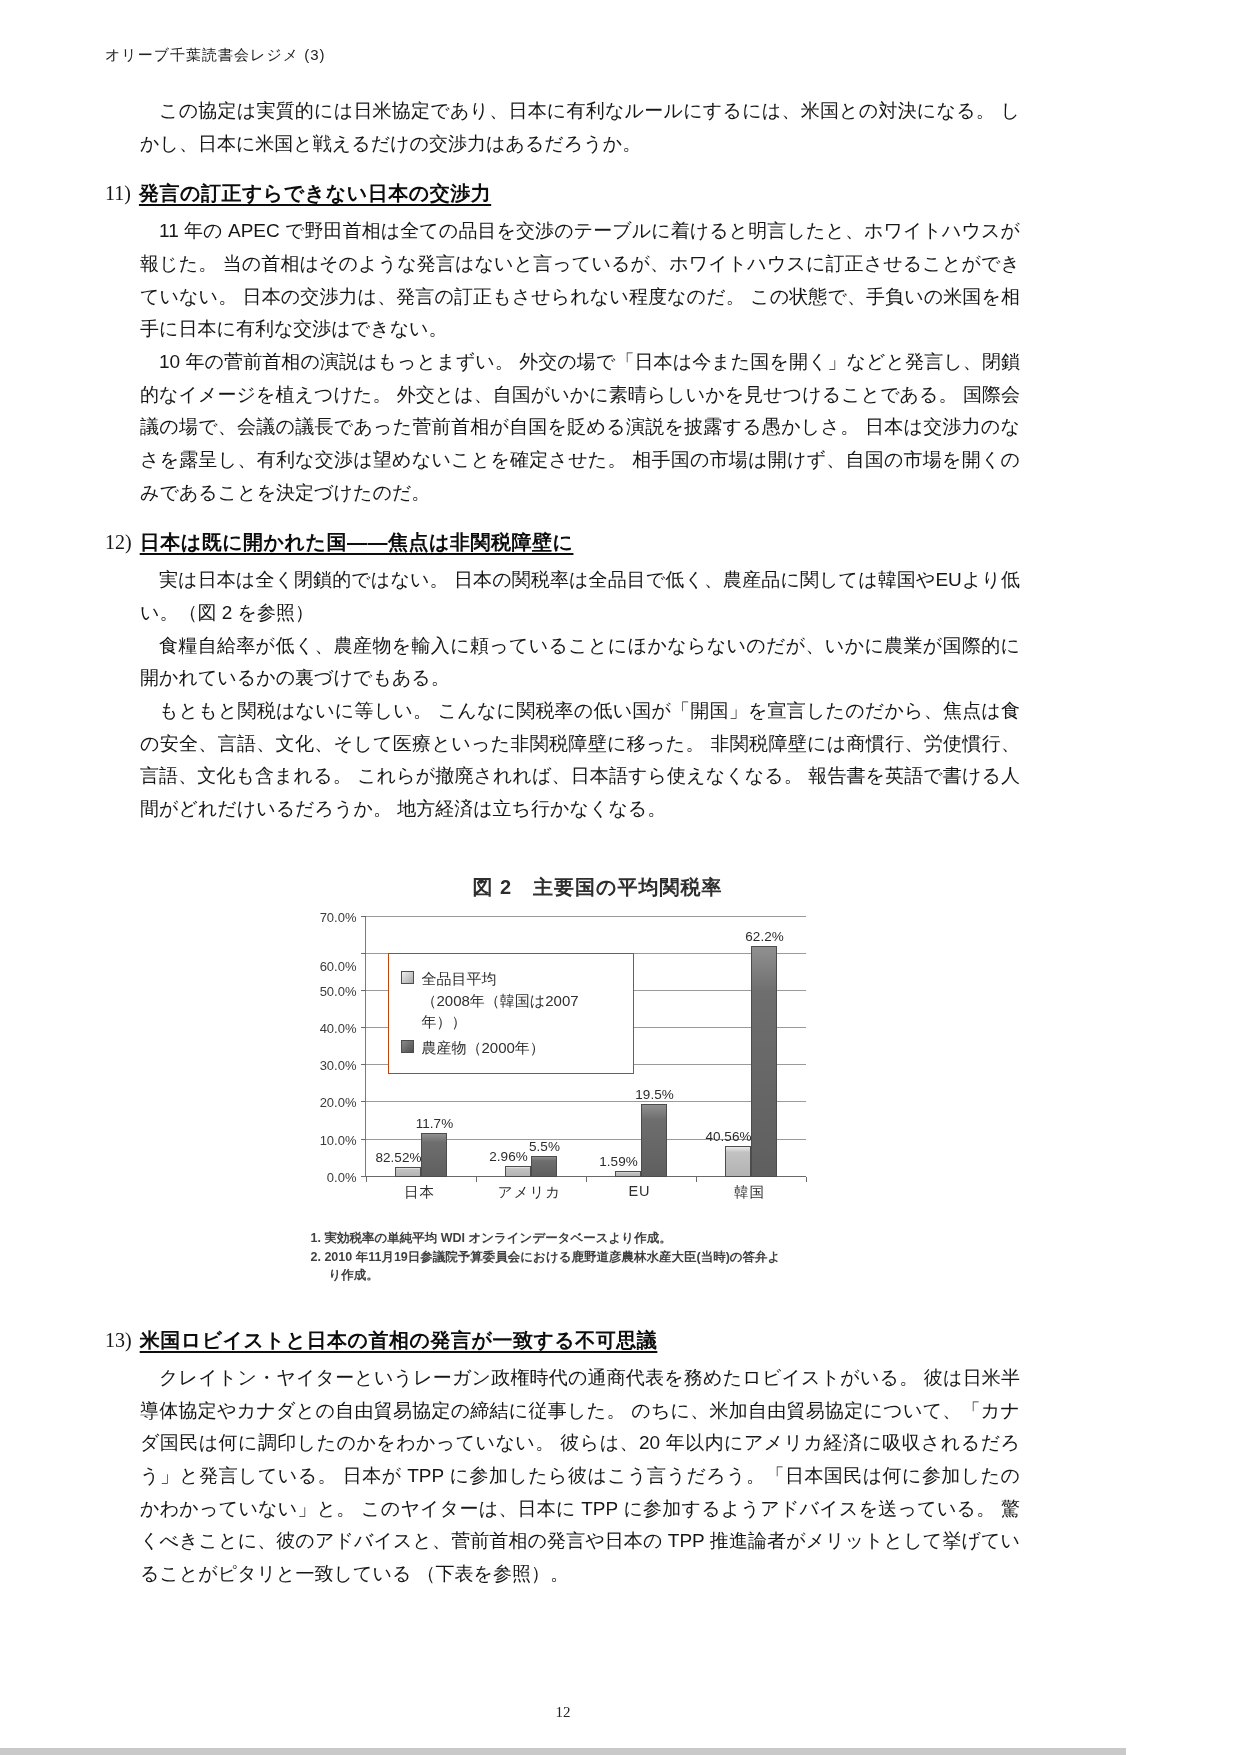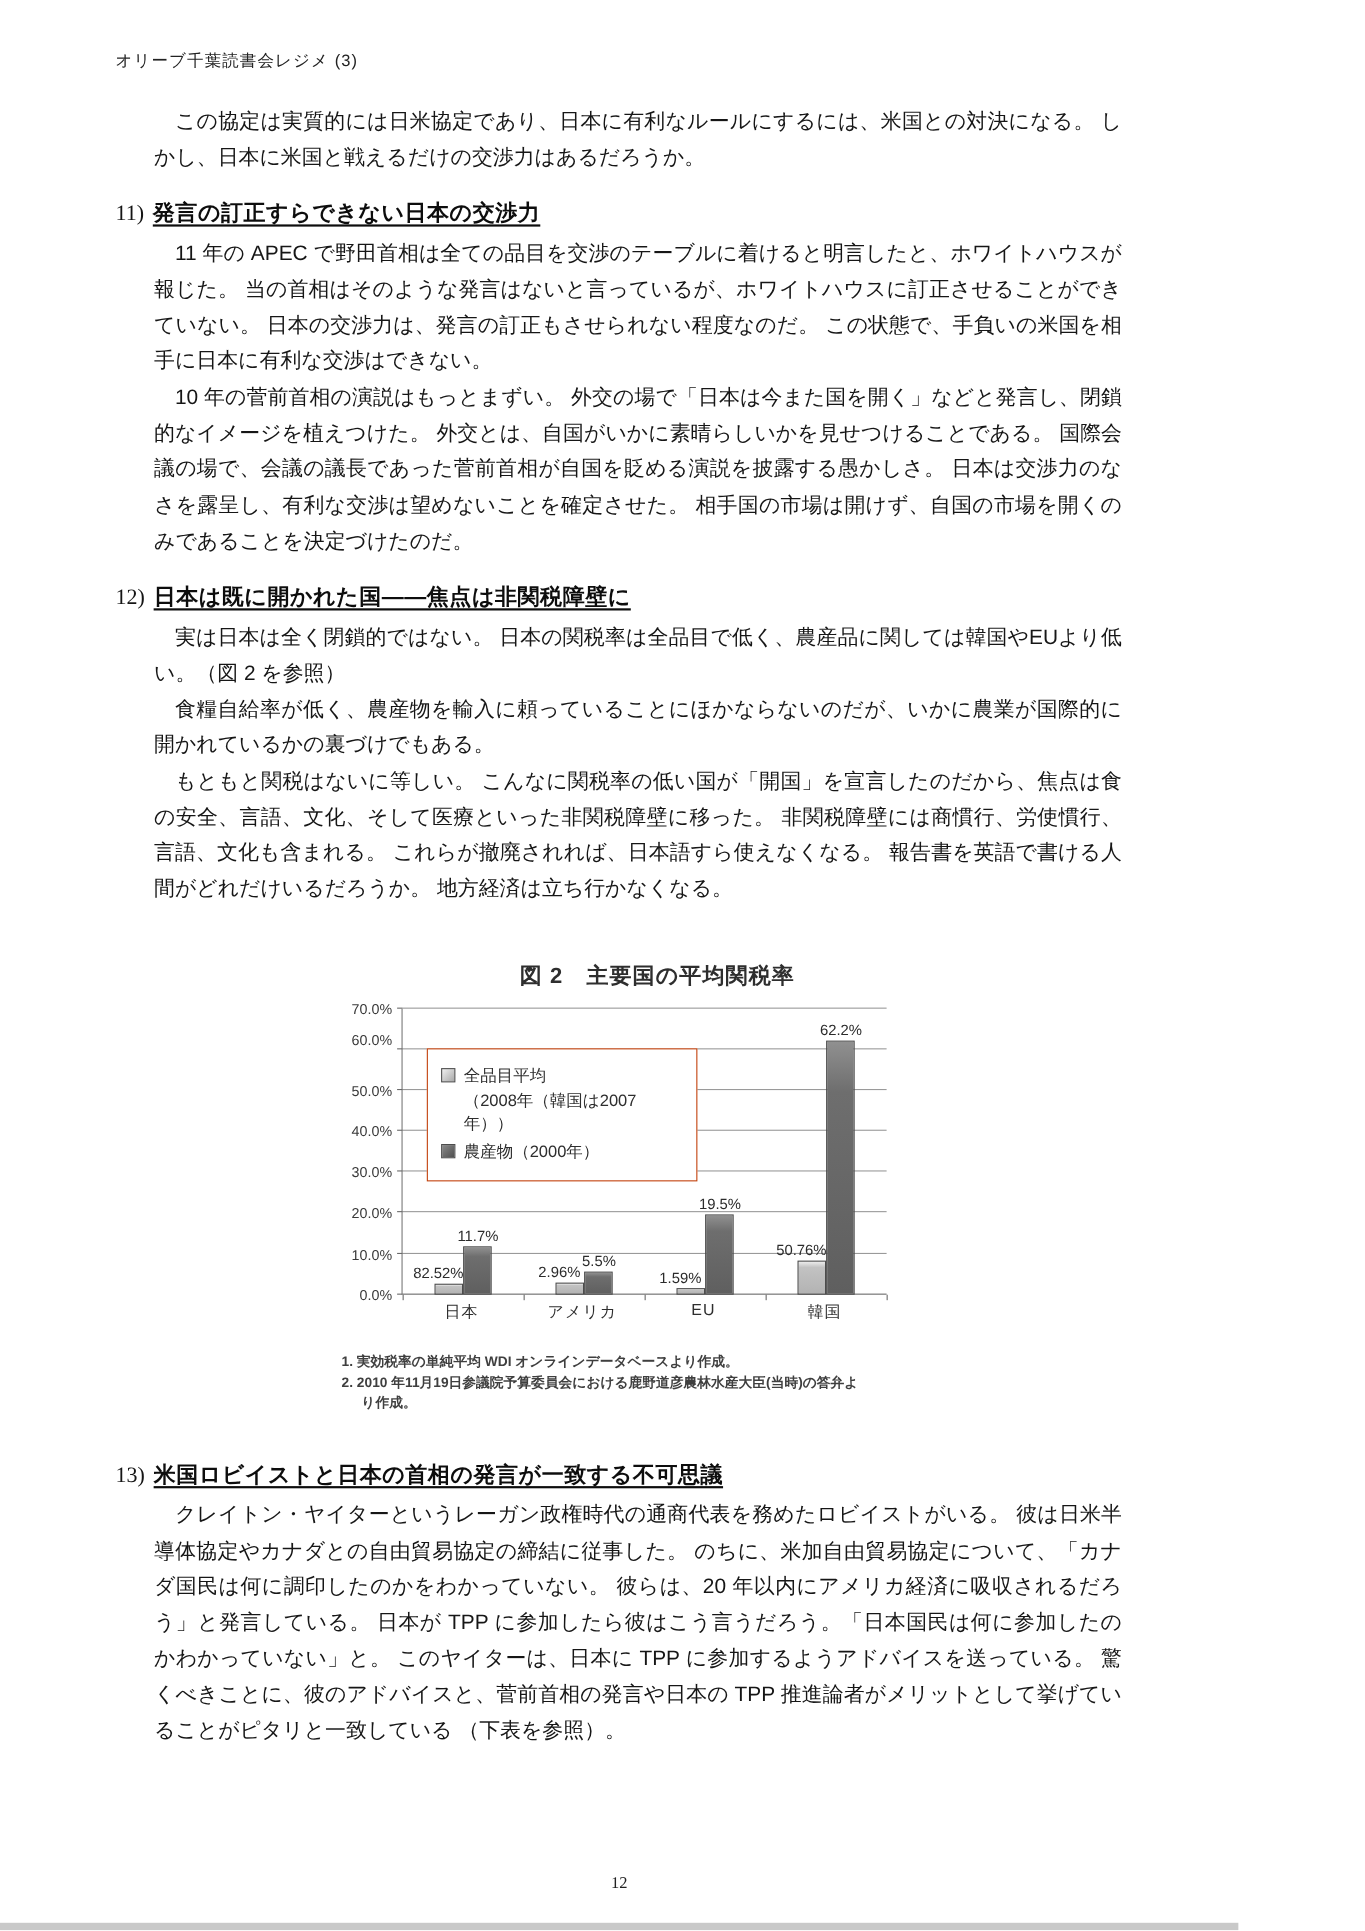--- a/index.html
+++ b/index.html
@@ -88,7 +88,7 @@
           <div class="ylab" style="bottom: 103.429px;">30.0%</div>
           <div class="ylab" style="bottom: 140.571px;">40.0%</div>
           <div class="ylab" style="bottom: 177.714px;">50.0%</div>
-          <div class="ylab" style="bottom: 224px; text-align: center;">60.0%</div>
+          <div class="ylab" style="bottom: 203px; text-align: center;">60.0%</div>
           <div class="ylab" style="bottom: 252px;">70.0%</div>
         </div>
       <div class="plot" id="plot">

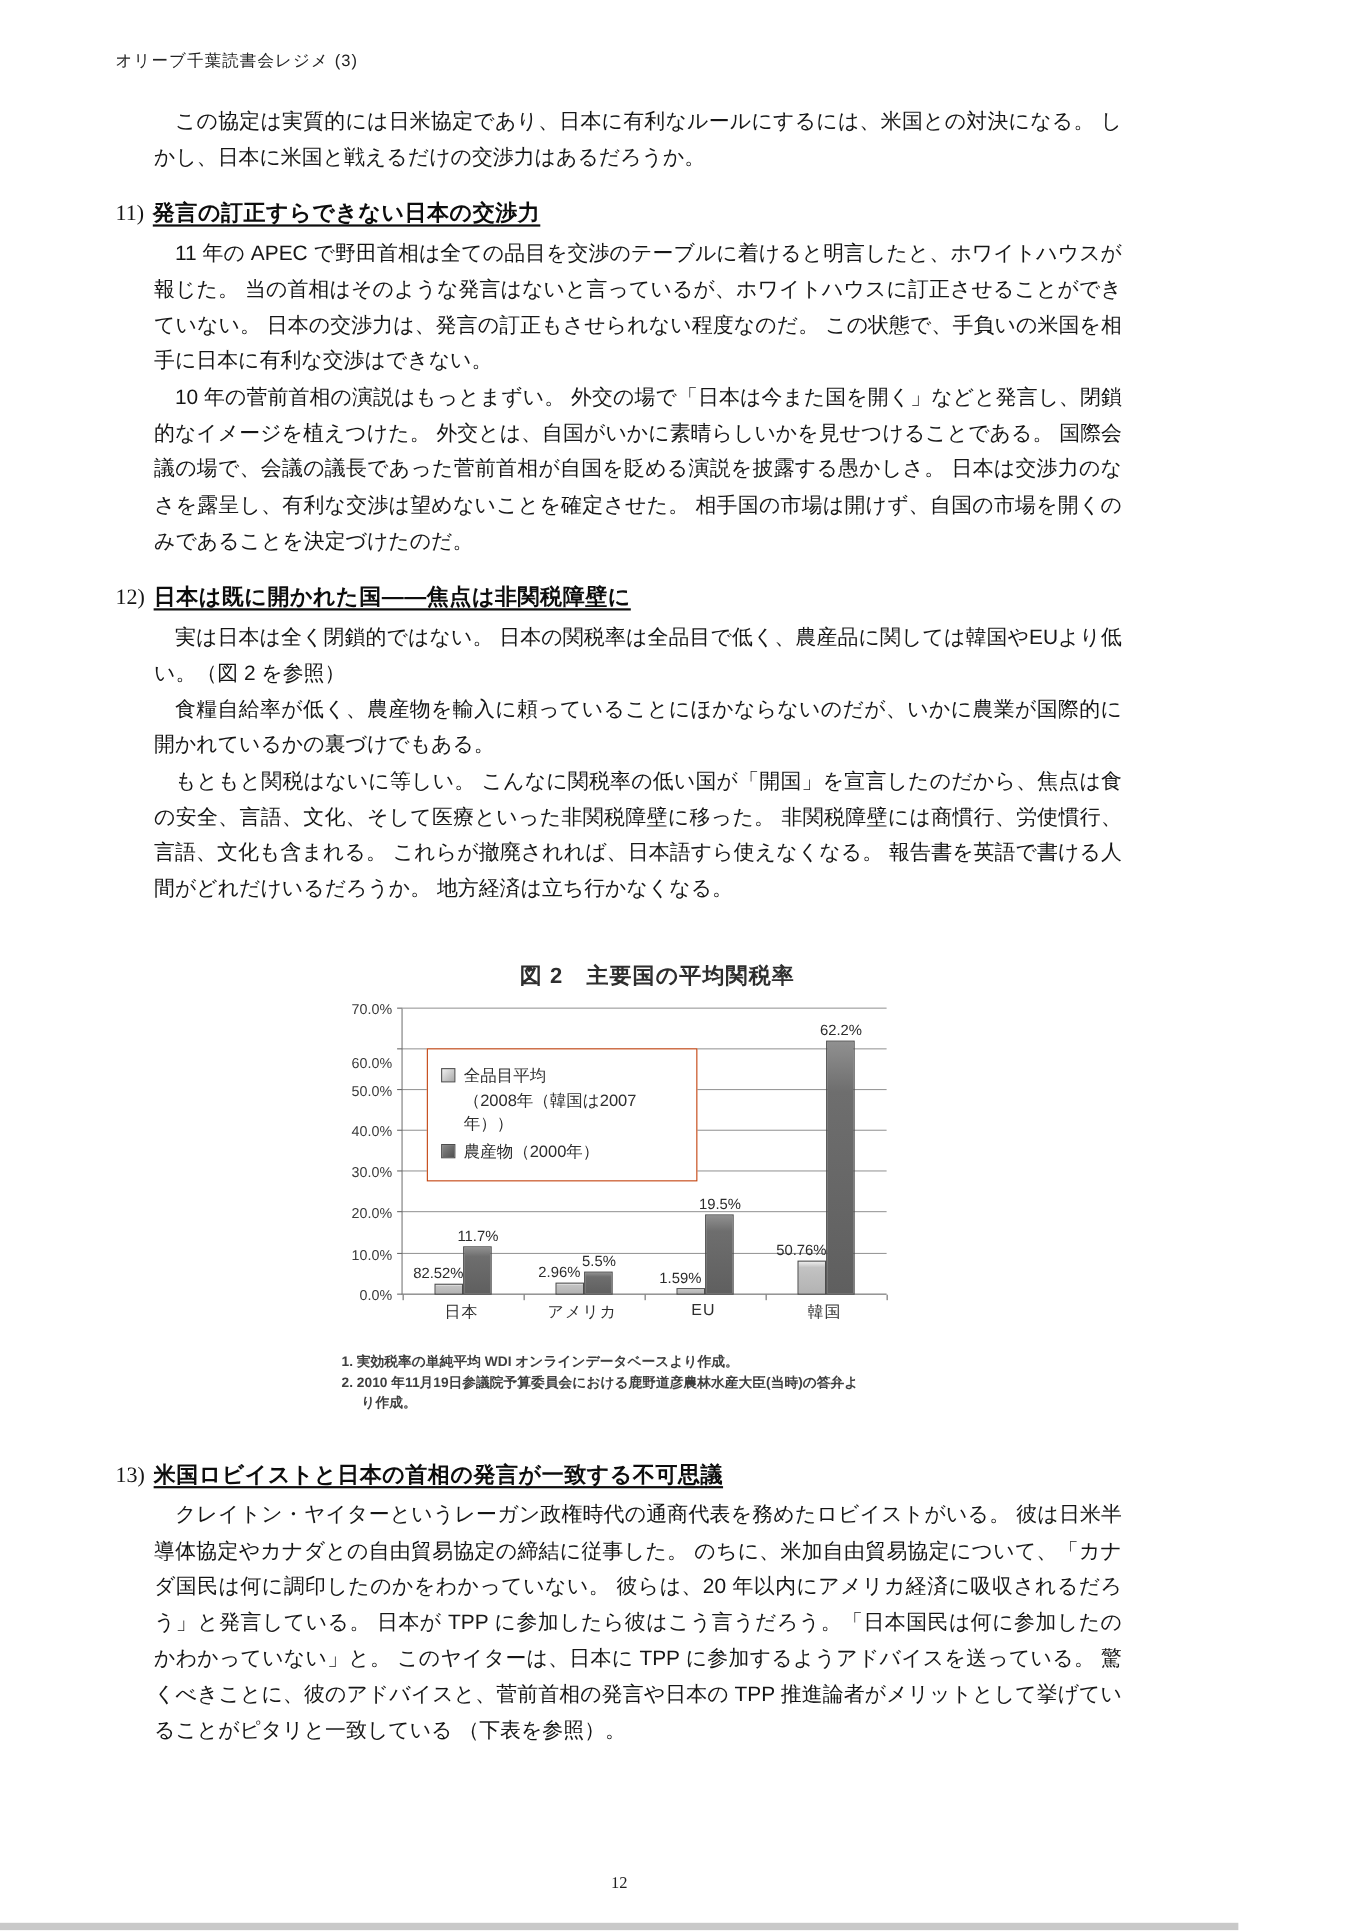--- a/index.html
+++ b/index.html
@@ -137,7 +137,7 @@
           <div class="bar bar-dark" style="left: 275px; width: 26px; height: 72.4286px;"></div>
           <div class="datalabel" style="left: 289px; bottom: 74.4286px;">19.5%</div>
           <div class="bar bar-light" style="left: 359px; width: 26px; height: 30.94px;"></div>
-          <div class="datalabel" style="left: 363px; bottom: 32.94px;">50.76%</div>
+          <div class="datalabel" style="left: 363px; bottom: 32.94px;">40.56%</div>
           <div class="bar bar-dark" style="left: 385px; width: 26px; height: 231.029px;"></div>
           <div class="datalabel" style="left: 399px; bottom: 233.029px;">62.2%</div>
         </div>

